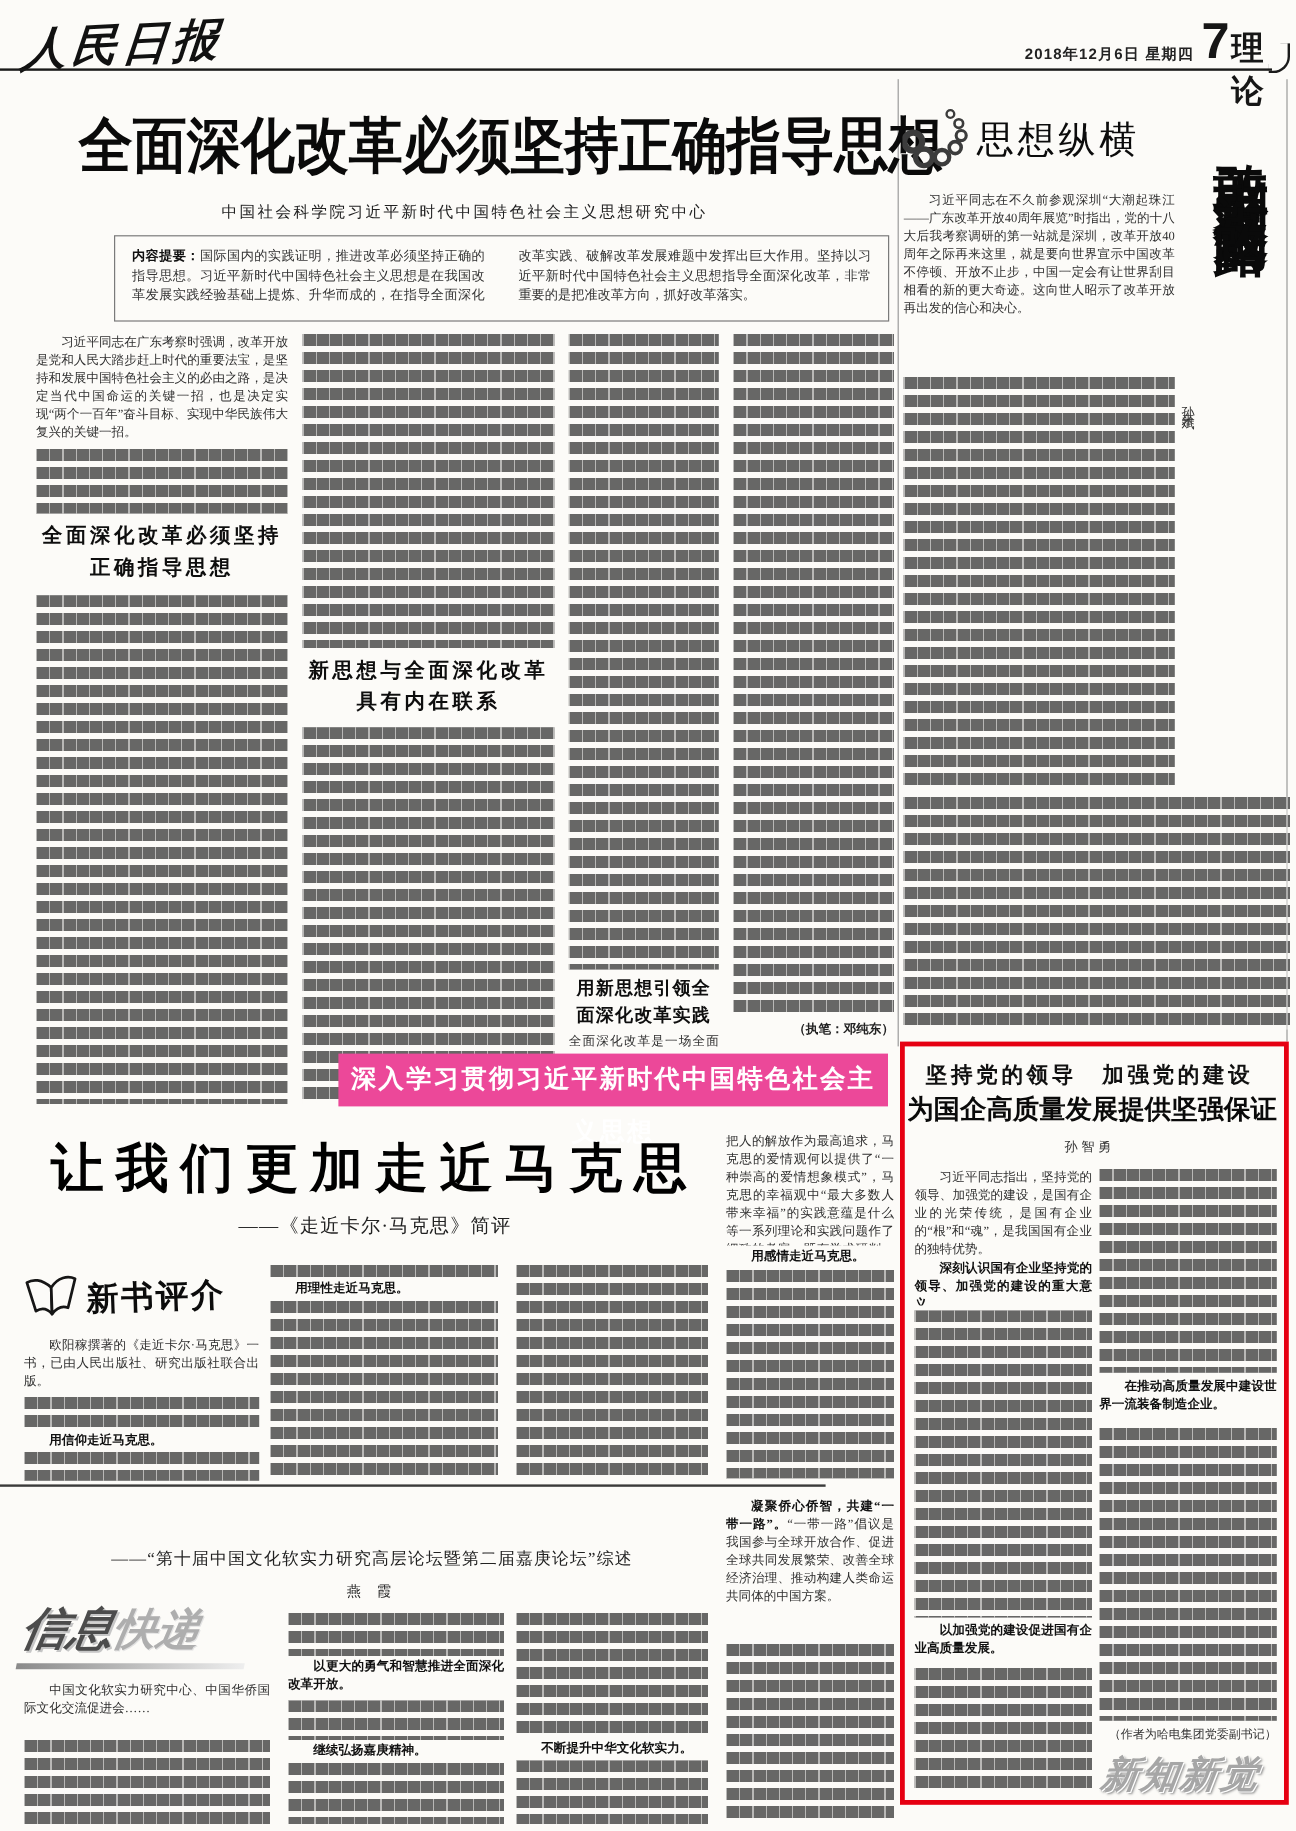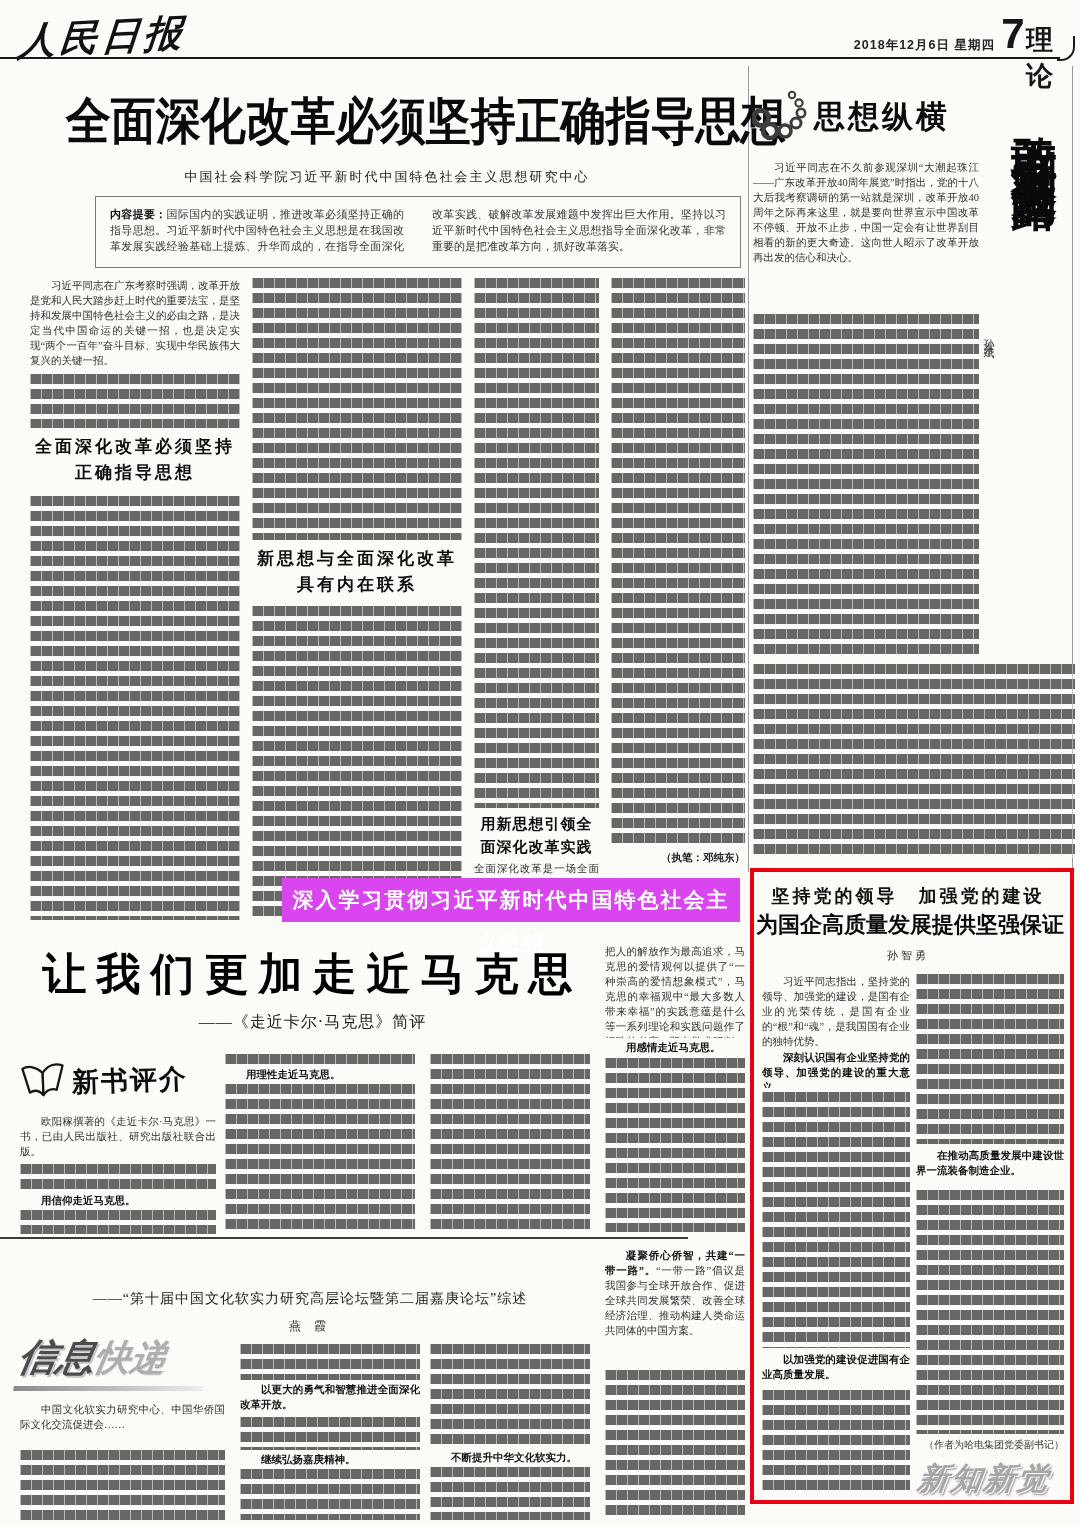--- a/index.html
+++ b/index.html
@@ -86,7 +86,7 @@
       </g>
     </svg>
   </div>
-  <div class="abs sans" style="left:814px;top:96px;width:175px;font-weight:700;font-size:31px;letter-spacing:3px;color:#0c0c0c;">思想纵横</div>
+  <div class="abs sans" style="left:814px;top:96px;width:175px;font-weight:400;font-size:31px;letter-spacing:3px;color:#0c0c0c;">思想纵横</div>
 
   <div class="abs bt" style="left:753px;top:160px;width:226px;height:150px;">
     <p>习近平同志在不久前参观深圳“大潮起珠江——广东改革开放40周年展览”时指出，党的十八大后我考察调研的第一站就是深圳，改革开放40周年之际再来这里，就是要向世界宣示中国改革不停顿、开放不止步，中国一定会有让世界刮目相看的新的更大奇迹。这向世人昭示了改革开放再出发的信心和决心。</p>

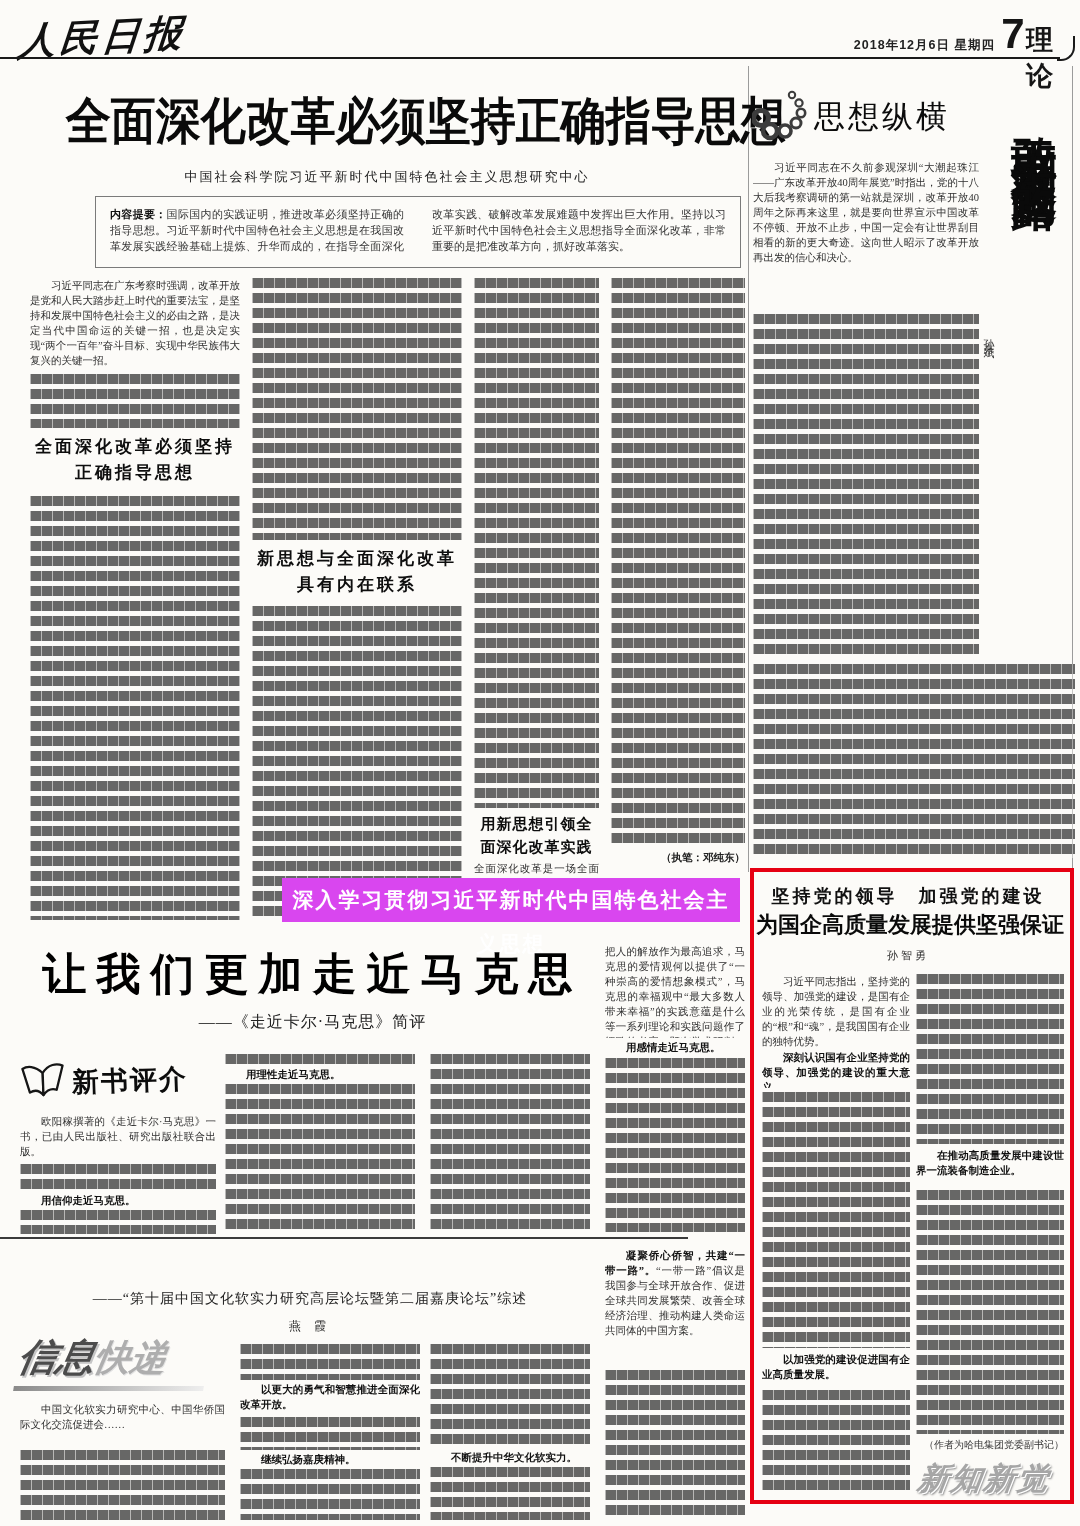--- a/index.html
+++ b/index.html
@@ -21,7 +21,7 @@
   .sans{font-family:"Liberation Sans",sans-serif;}
   .center{text-align:center;}
   .vrule{width:1px;background:#9b9b9b;}
-  .banner{background:#d946ef;color:#fff;font-family:"Liberation Sans",sans-serif;
+  .banner{background:#ec4899;color:#fff;font-family:"Liberation Sans",sans-serif;
           font-weight:700;font-size:21px;letter-spacing:2px;text-align:center;line-height:44px;}
   .vertical{writing-mode:vertical-rl;text-orientation:upright;}
 </style>

